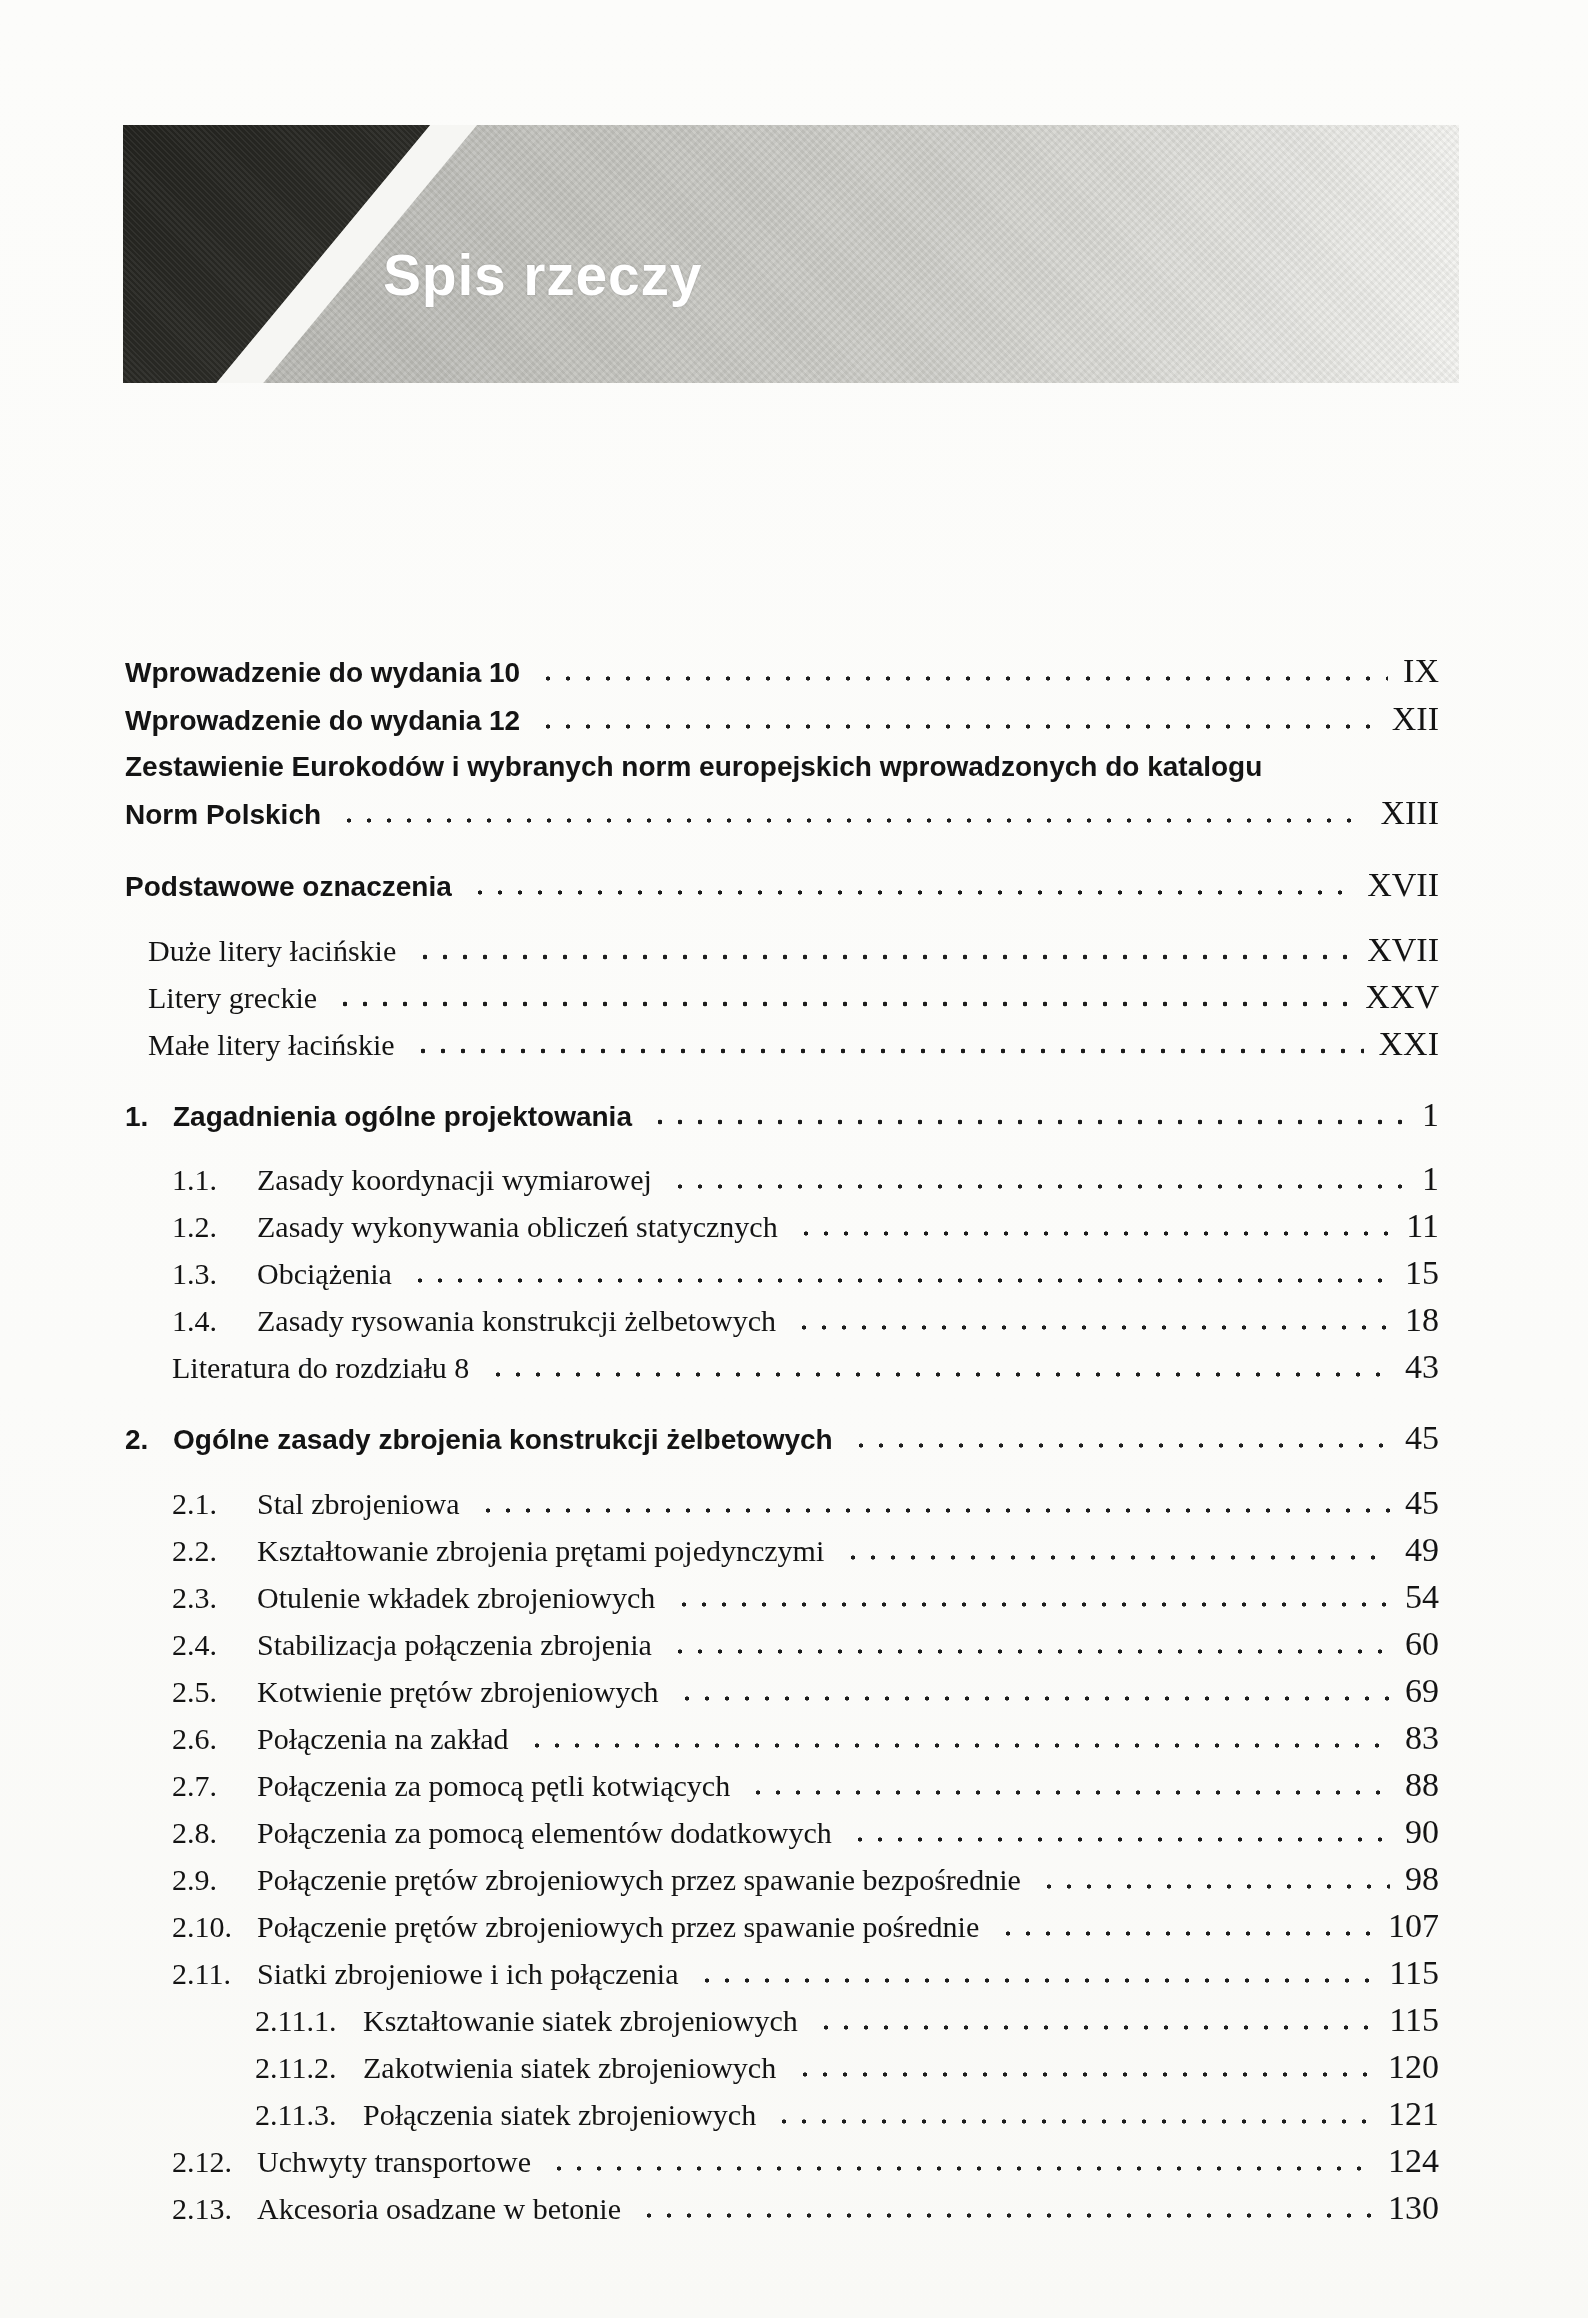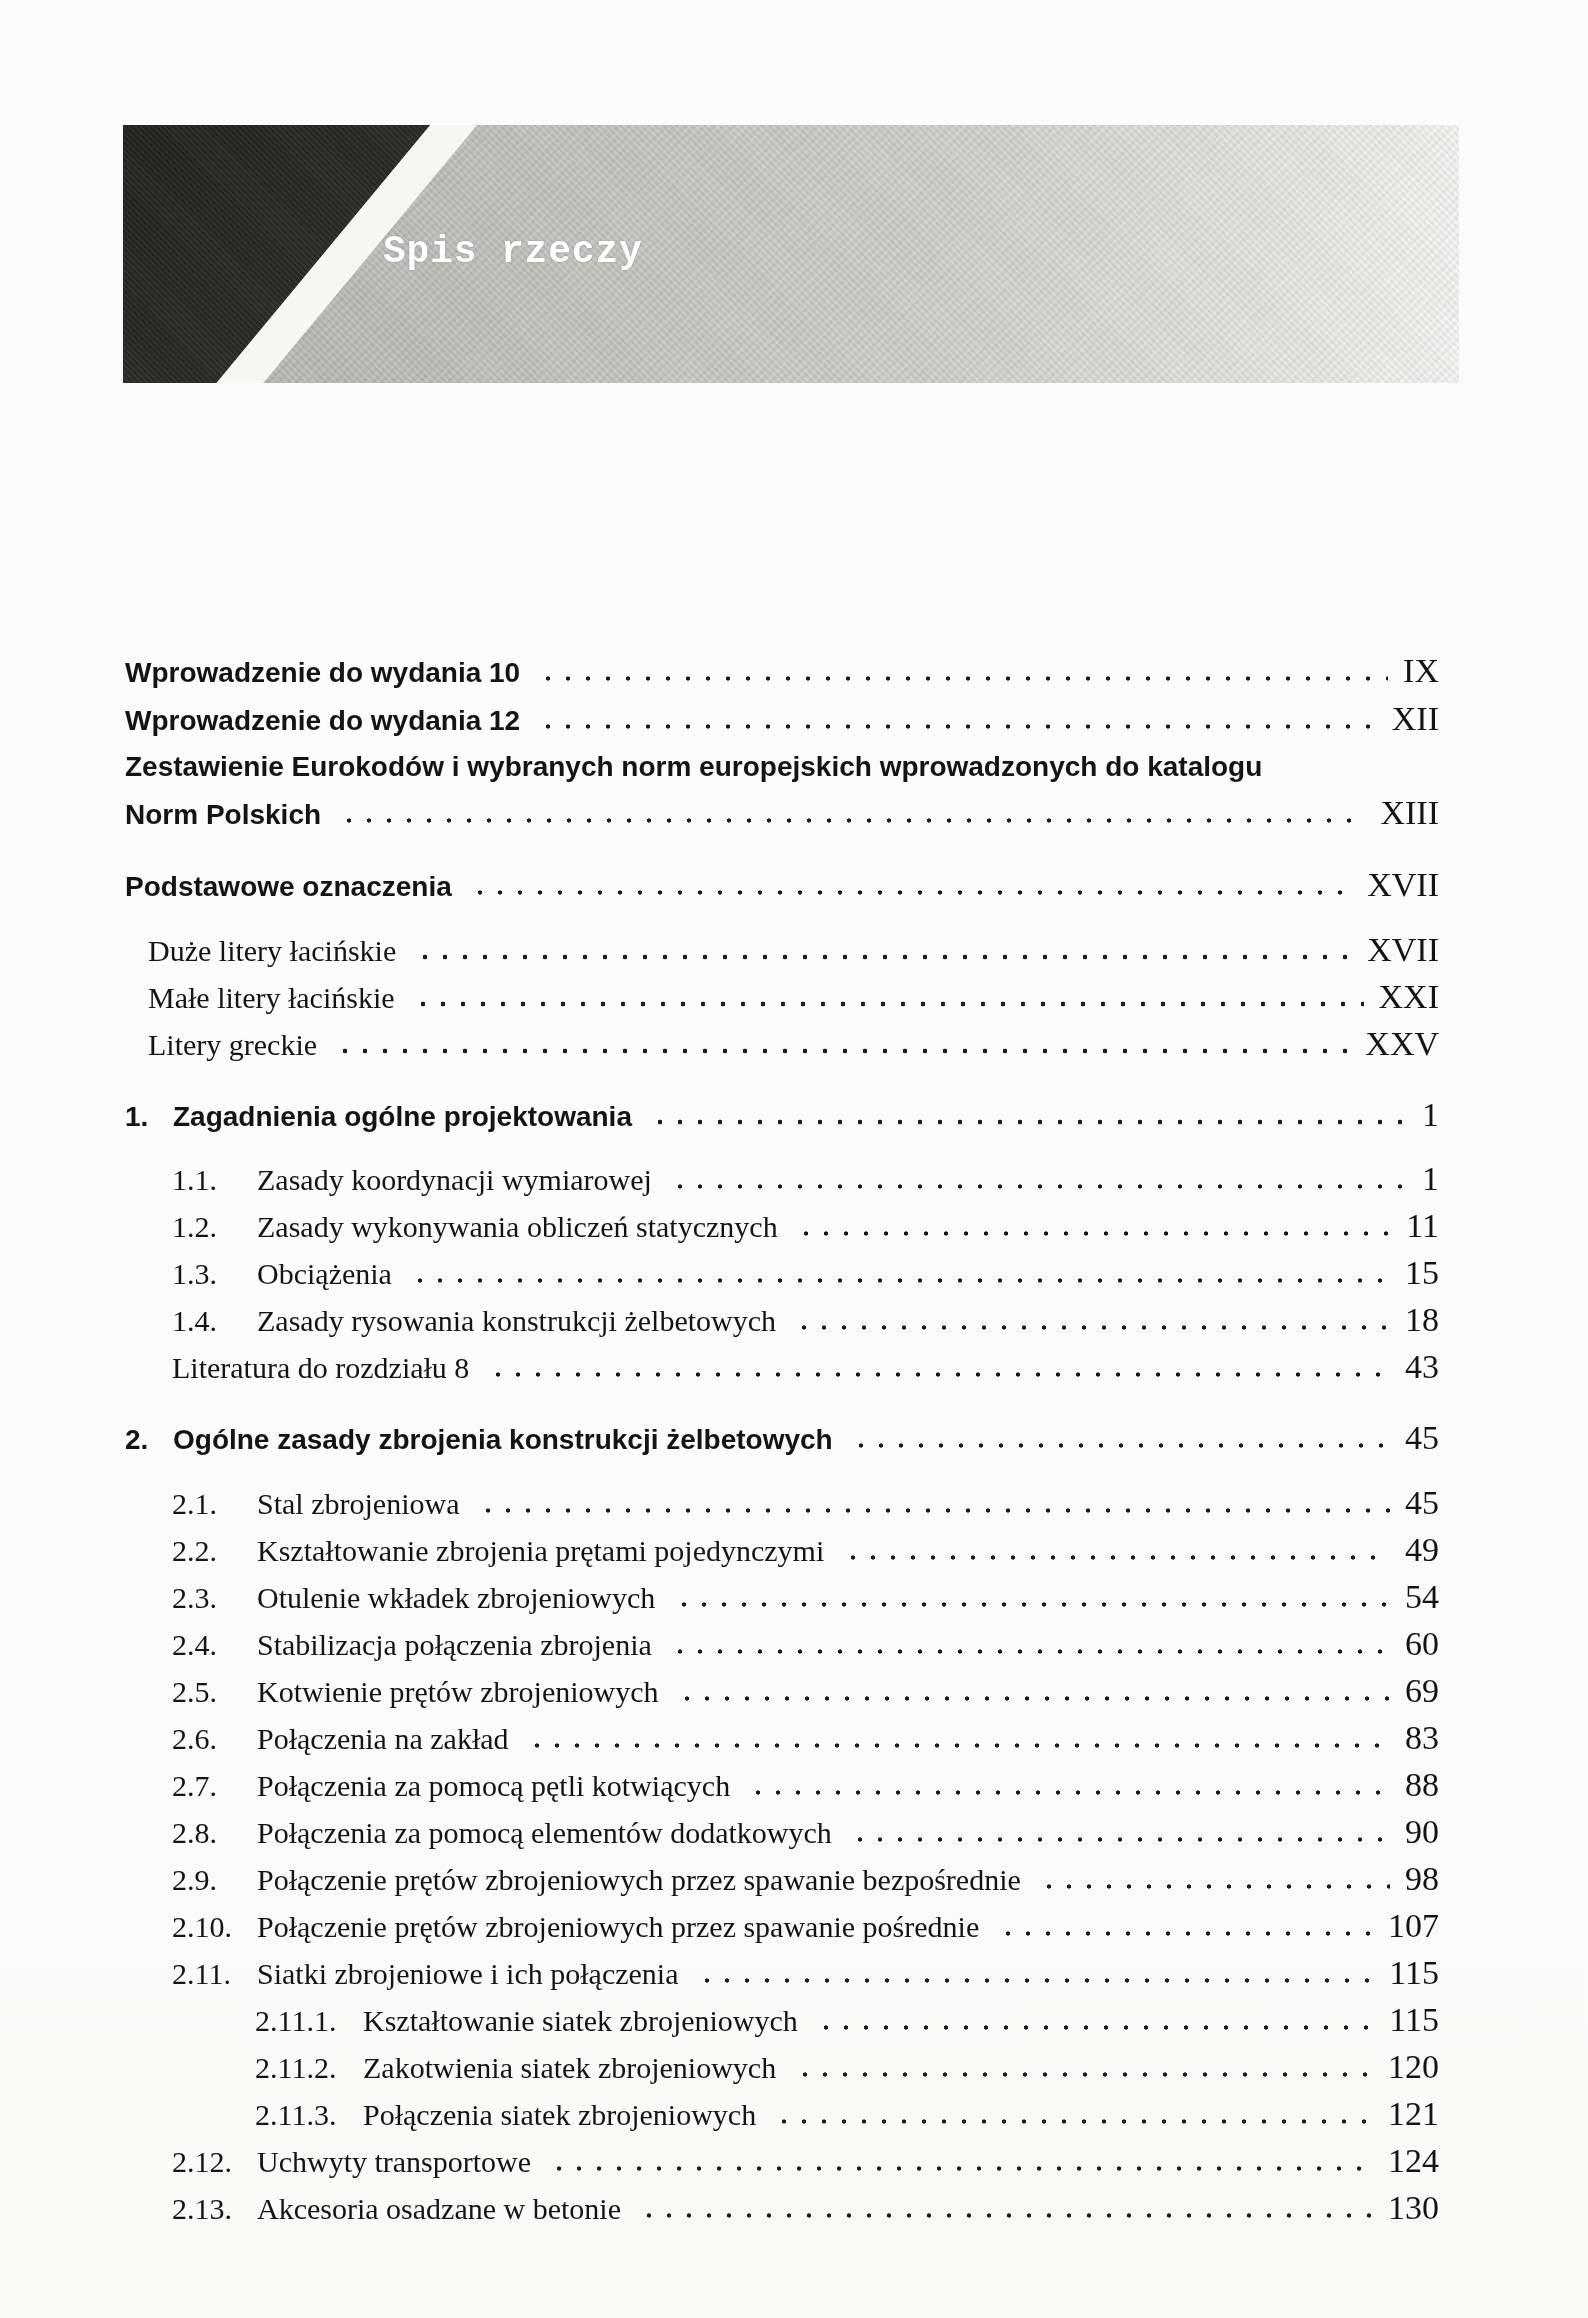--- a/index.html
+++ b/index.html
@@ -36,9 +36,9 @@
     clip-path: polygon(23% 0, 26.5% 0, 10.5% 100%, 7% 100%);
   }
   .banner-title {
-    position:absolute; left:260px; top:105px;
-    font-family:Liberation Mono, monospace;
-    font-weight:bold; font-size:38px; letter-spacing:0.8px;
+    position:absolute; left:260px; top:117px;
+    font-family:Liberation Sans, sans-serif;
+    font-weight:bold; font-size:57px; letter-spacing:0.8px;
     color:#ffffff;
     text-shadow:0 0 1.7px rgba(40,40,40,.35);
   }

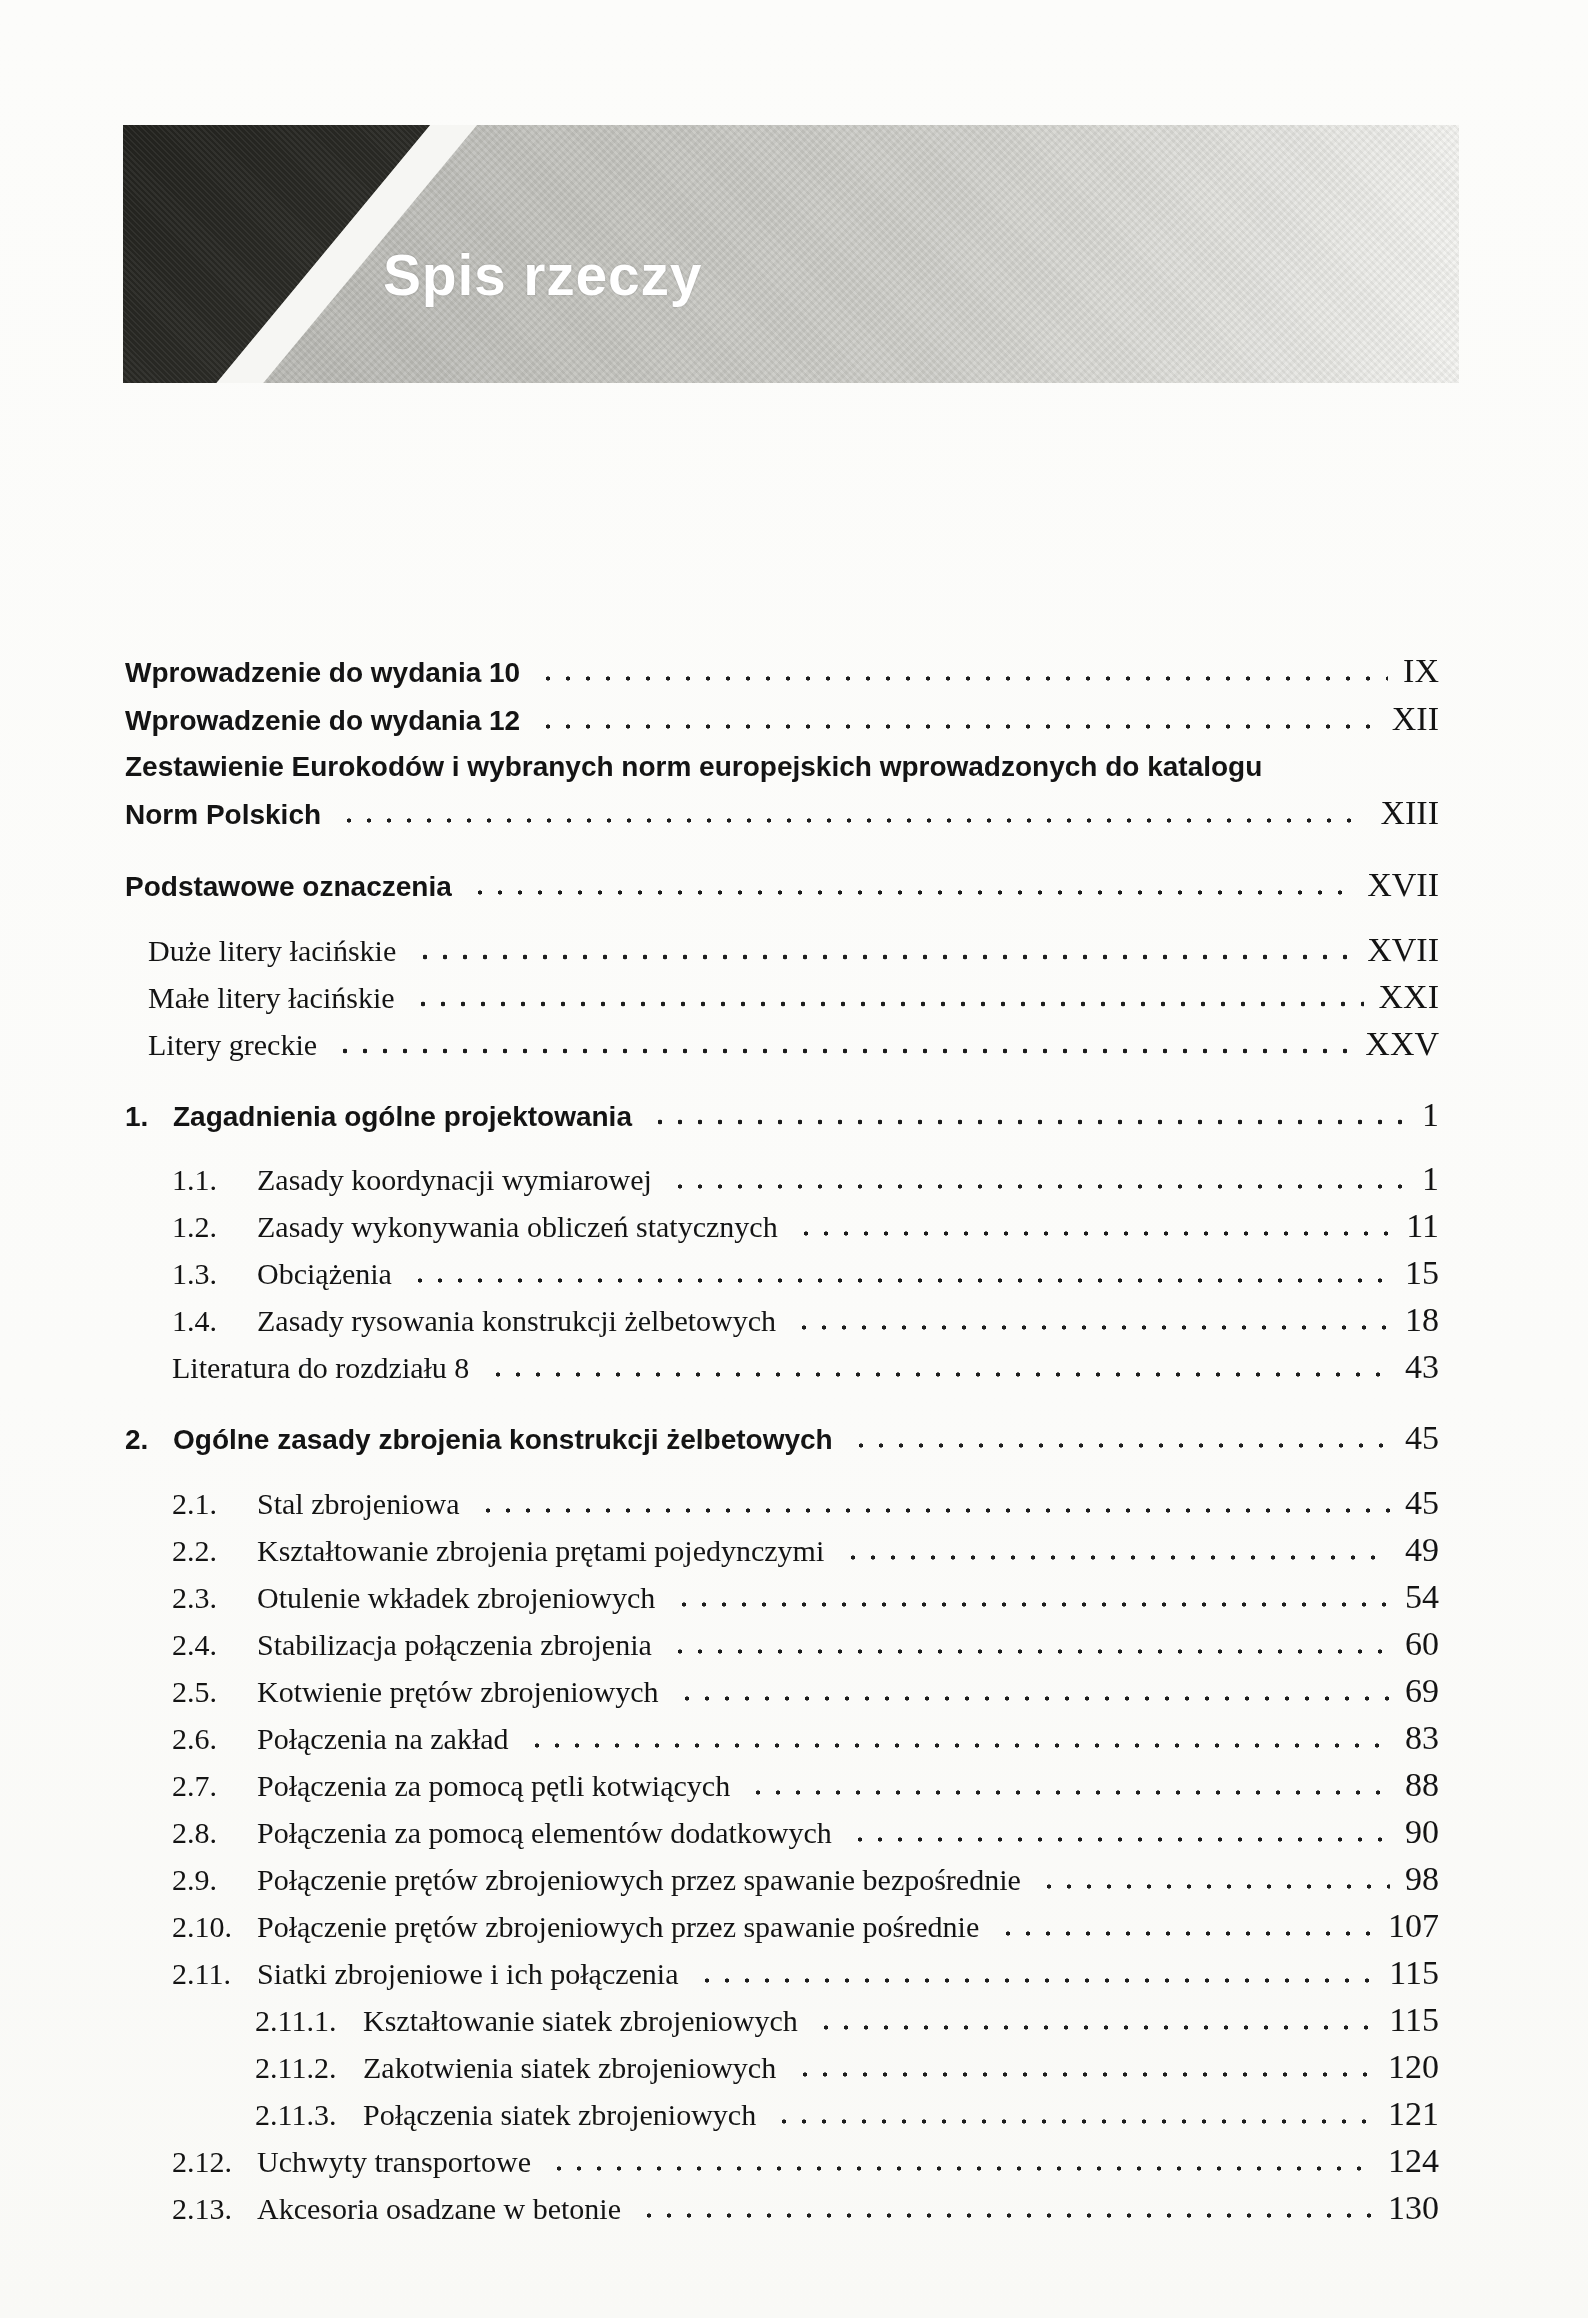--- a/index.html
+++ b/index.html
@@ -131,14 +131,14 @@
         <span class="pagenum">XVII</span>
       </div>
       <div class="toc-row item">
+        <span class="label">Litery greckie</span>
+        <span class="dots"></span>
+        <span class="pagenum">XXV</span>
+      </div>
+      <div class="toc-row item">
         <span class="label">Małe litery łacińskie</span>
         <span class="dots"></span>
         <span class="pagenum">XXI</span>
-      </div>
-      <div class="toc-row item">
-        <span class="label">Litery greckie</span>
-        <span class="dots"></span>
-        <span class="pagenum">XXV</span>
       </div>
       <div class="toc-row chapter gap-large">
         <span class="num">1.</span>

